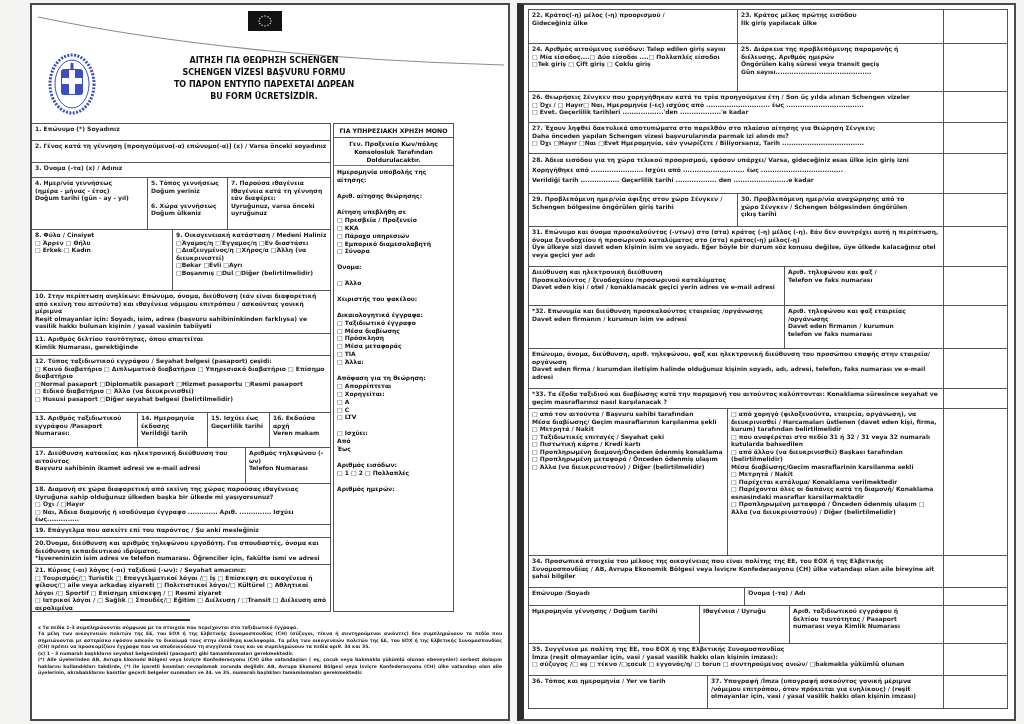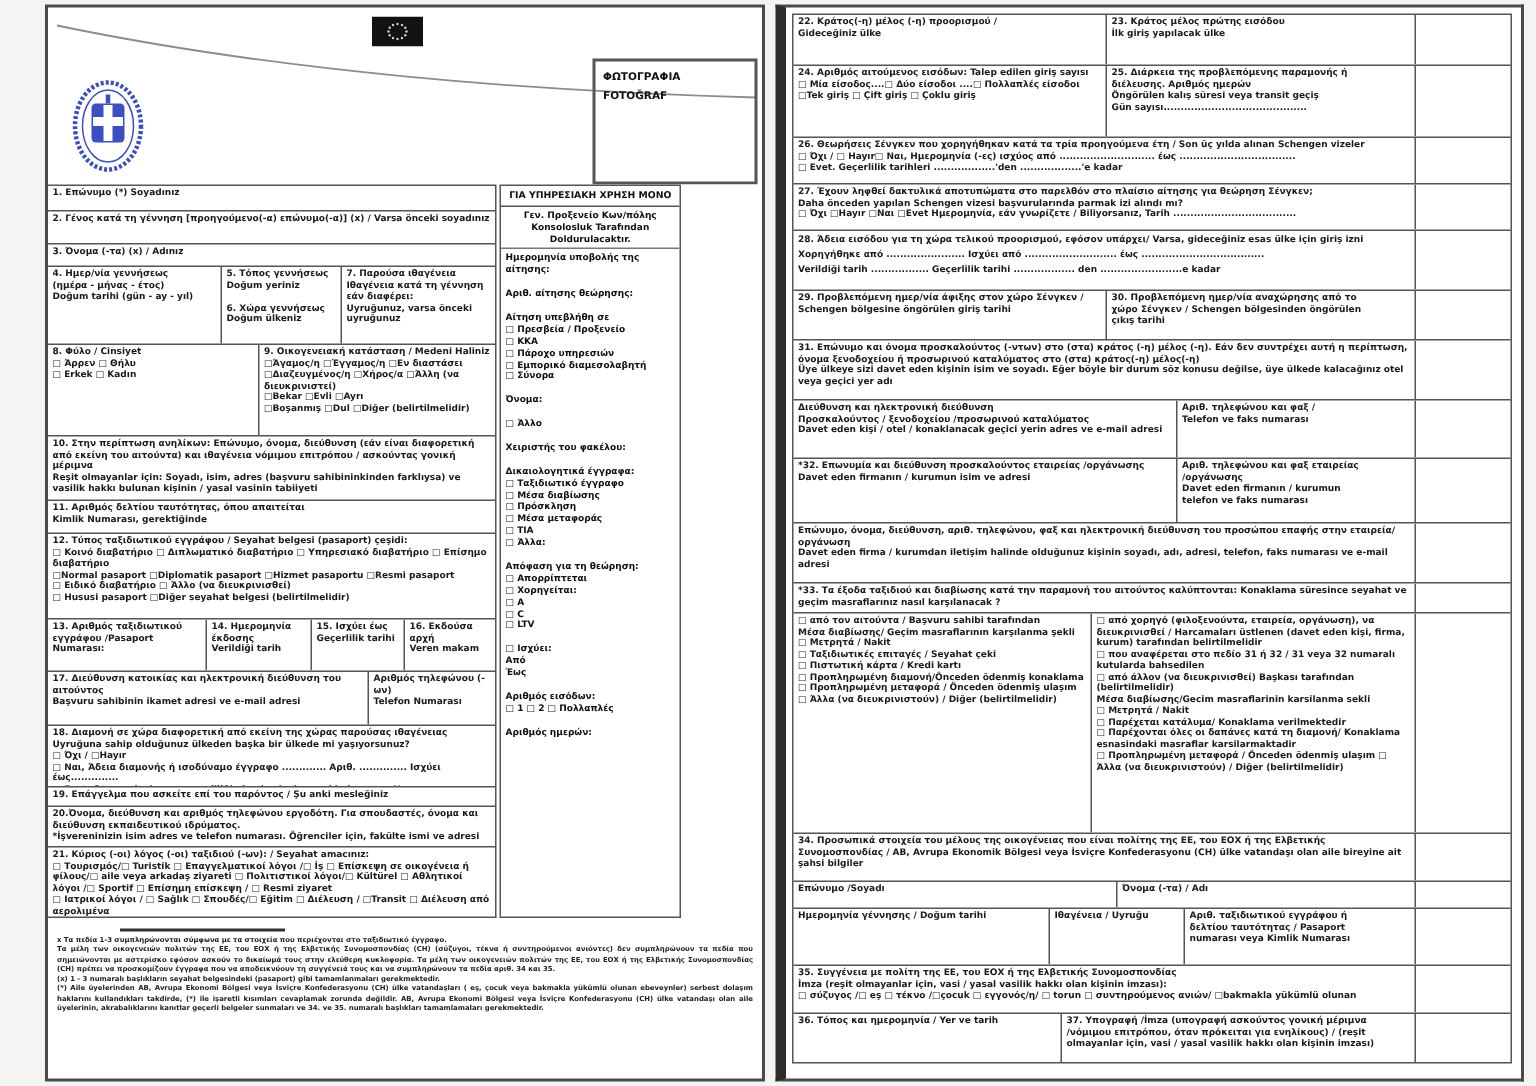--- a/index.html
+++ b/index.html
@@ -91,10 +91,6 @@
       <rect x="14" y="25" width="20" height="6" fill="#fff"></rect>
       <rect x="22.5" y="10" width="3" height="6" fill="#3b4fc0"></rect>
     </svg>
-    <div class="photo">
-      <div class="ph-t">ΦΩΤΟΓΡΑΦΙΑ
-FOTOĞRAF</div>
-    </div>
   </div>
 
   <div class="p1-body">

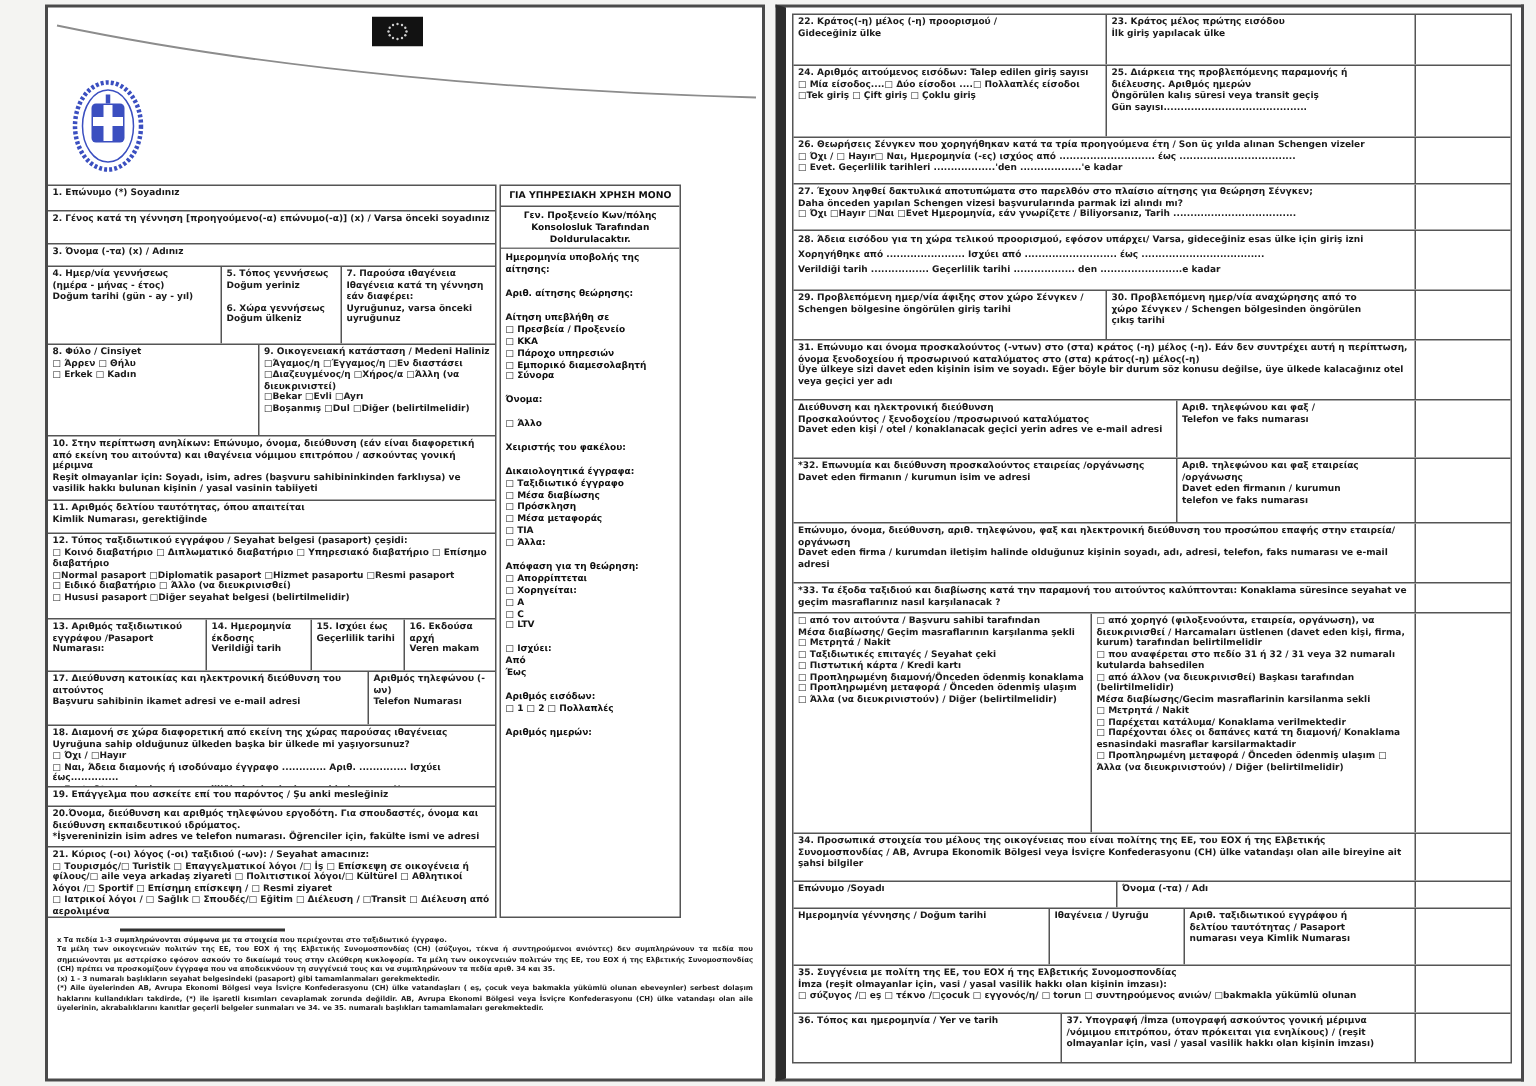--- a/index.html
+++ b/index.html
@@ -91,6 +91,10 @@
       <rect x="14" y="25" width="20" height="6" fill="#fff"></rect>
       <rect x="22.5" y="10" width="3" height="6" fill="#3b4fc0"></rect>
     </svg>
+    <div class="title">ΑΙΤΗΣΗ ΓΙΑ ΘΕΩΡΗΣΗ SCHENGEN
+SCHENGEN VİZESİ BAŞVURU FORMU
+ΤΟ ΠΑΡΟΝ ΕΝΤΥΠΟ ΠΑΡΕΧΕΤΑΙ ΔΩΡΕΑΝ
+BU FORM ÜCRETSİZDİR.</div>
   </div>
 
   <div class="p1-body">

